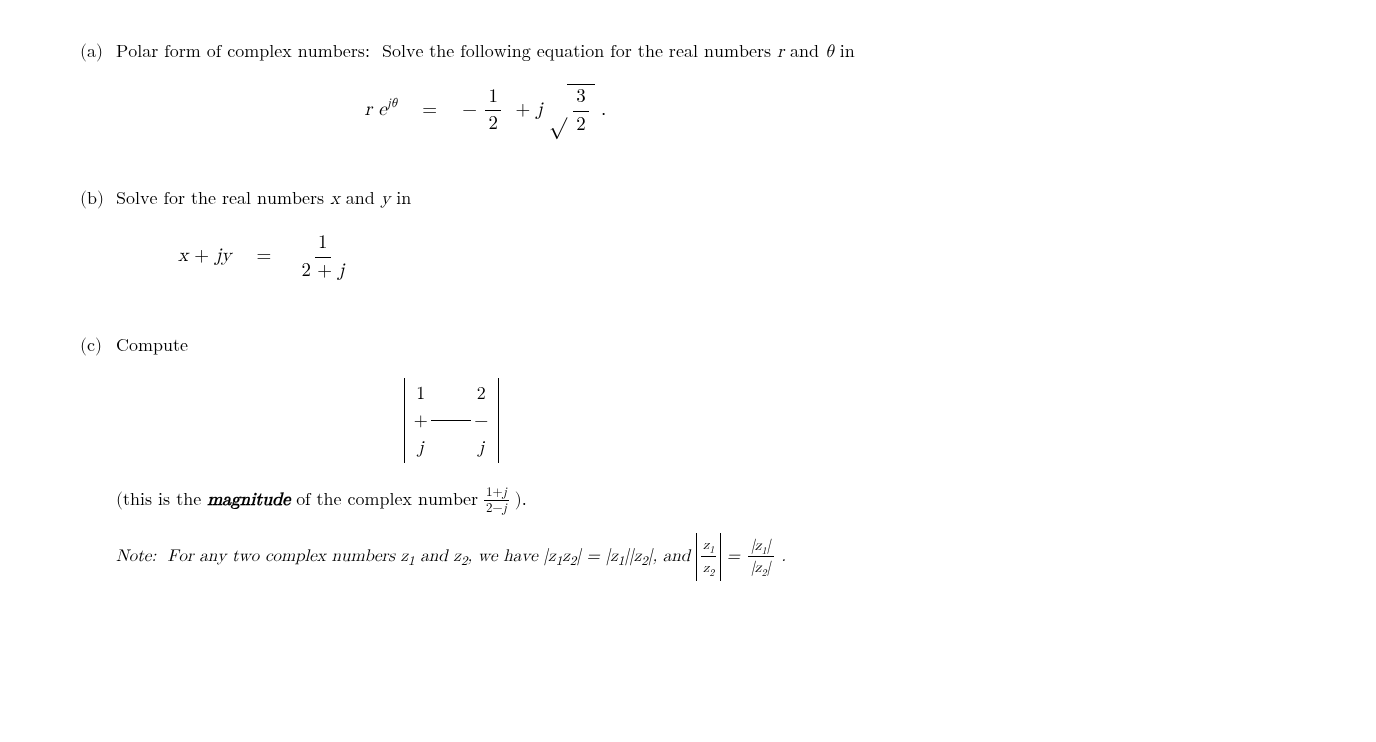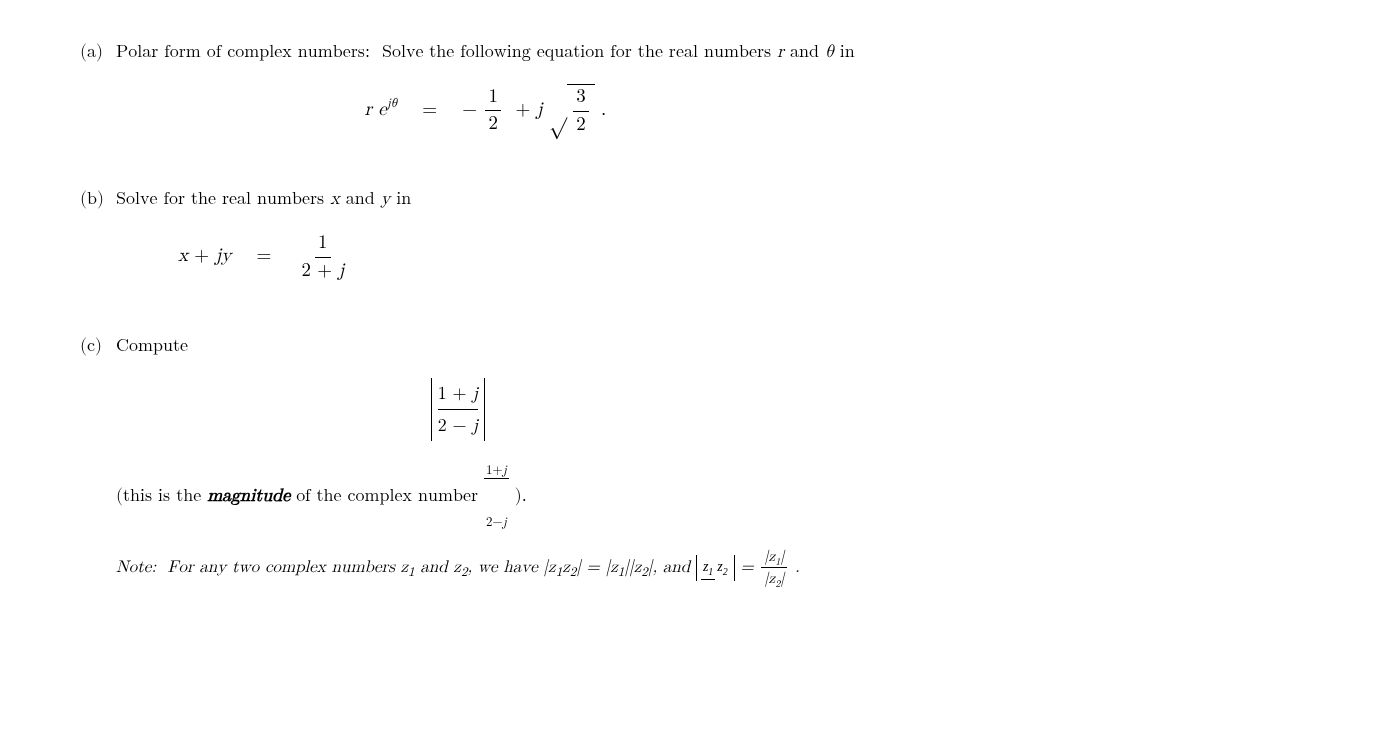--- a/index.html
+++ b/index.html
@@ -107,7 +107,7 @@
     }
     .tall-abs-inner {
       display: inline-flex;
-      flex-direction: column;
+      flex-direction: row;
       align-items: center;
       justify-content: center;
       padding: 2px 6px;

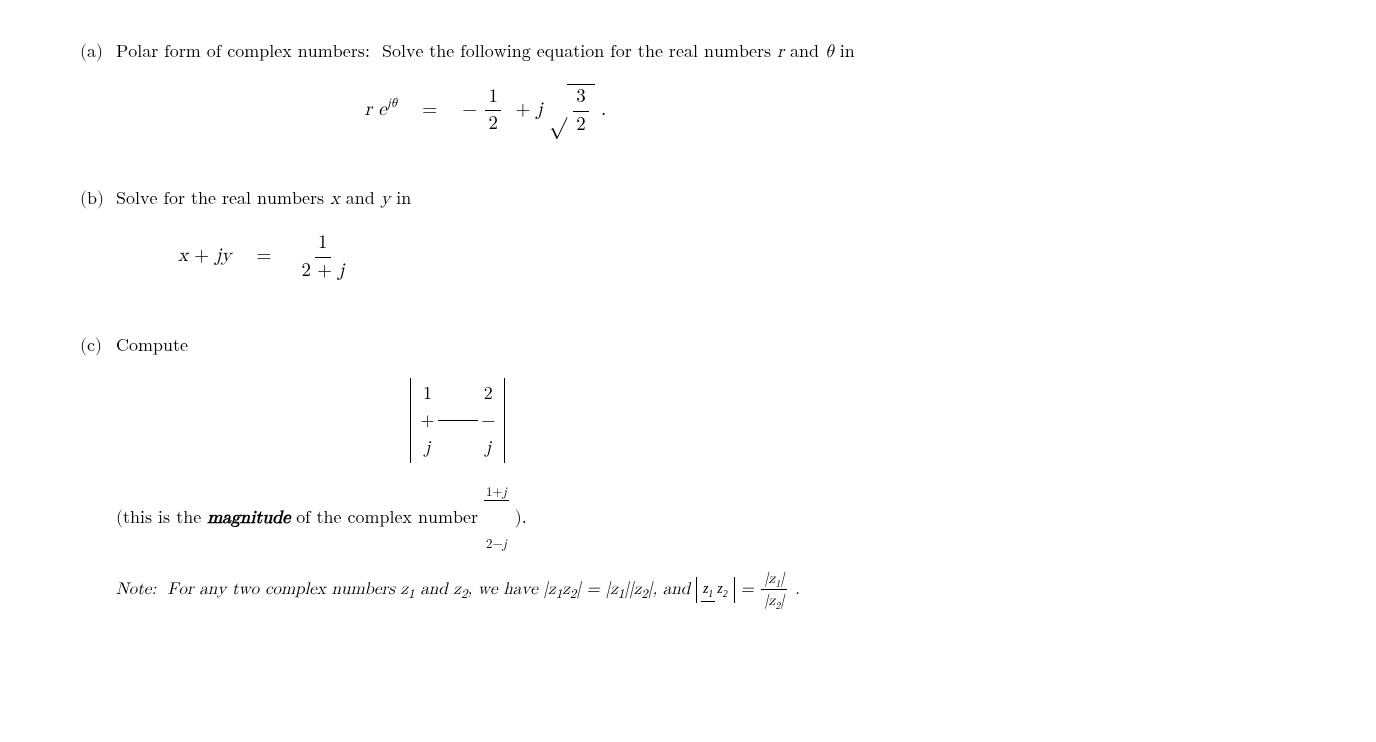--- a/index.html
+++ b/index.html
@@ -83,7 +83,6 @@
       vertical-align: middle;
       font-size: 13px;
       line-height: 1.2;
-      gap: 36px;
     }
     .small-frac .num {
       border-bottom: 1px solid #000;

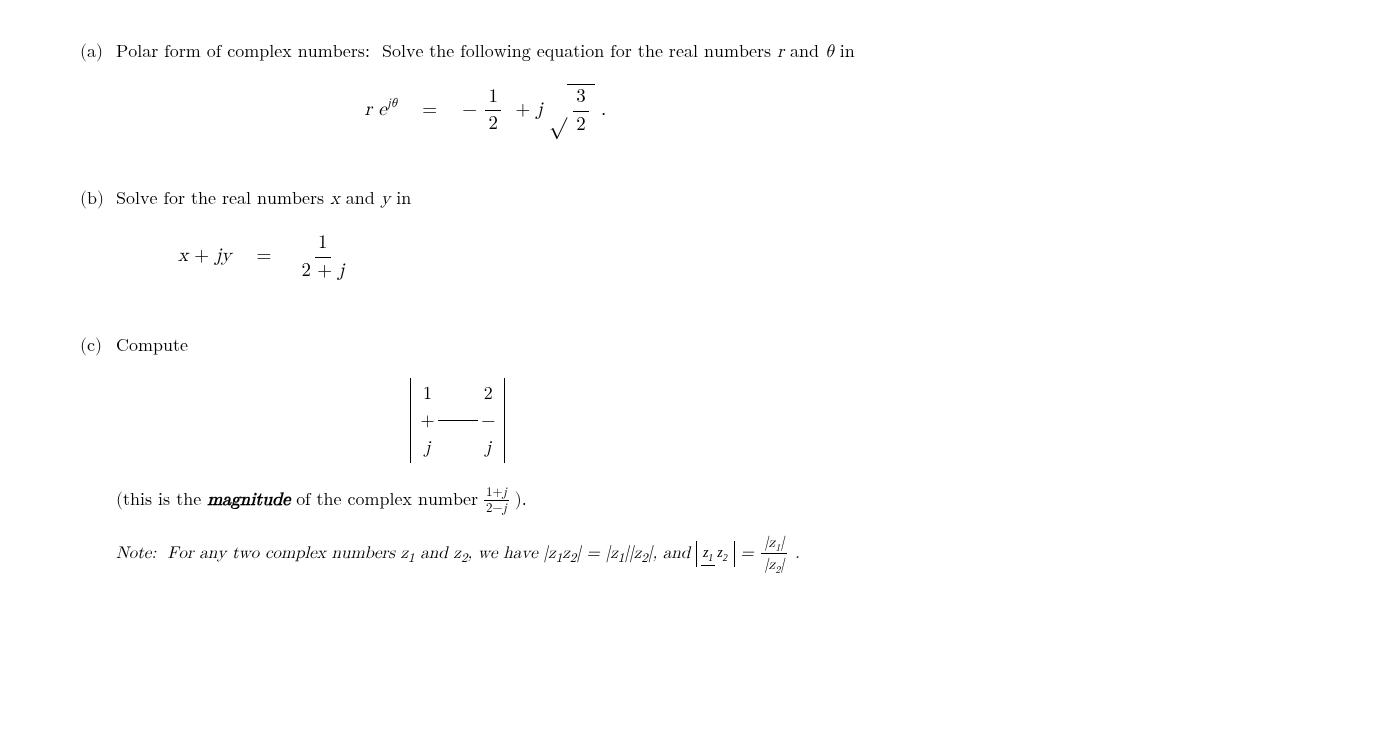--- a/index.html
+++ b/index.html
@@ -221,7 +221,7 @@
         |<em>z</em><sub>1</sub><em>z</em><sub>2</sub>| = |<em>z</em><sub>1</sub>||<em>z</em><sub>2</sub>|<em>, and </em>
         <span class="tall-abs" style="display:inline-flex; vertical-align:middle; font-style:italic;">
           <span class="tall-abs-bar"></span>
-          <span style="display:inline-flex; flex-direction:row; align-items:flex-start; padding: 1px 4px; font-size:14px;font-family:Liberation Serif, serif;">
+          <span style="display:inline-flex; flex-direction:column; align-items:flex-end; padding: 1px 4px; font-size:14px;">
             <span style="border-bottom:1px solid #000; padding: 0 2px; text-align:center;">z<sub style="font-size:10px;">1</sub></span>
             <span style="padding: 0 2px; text-align:center;">z<sub style="font-size:10px;">2</sub></span>
           </span>

